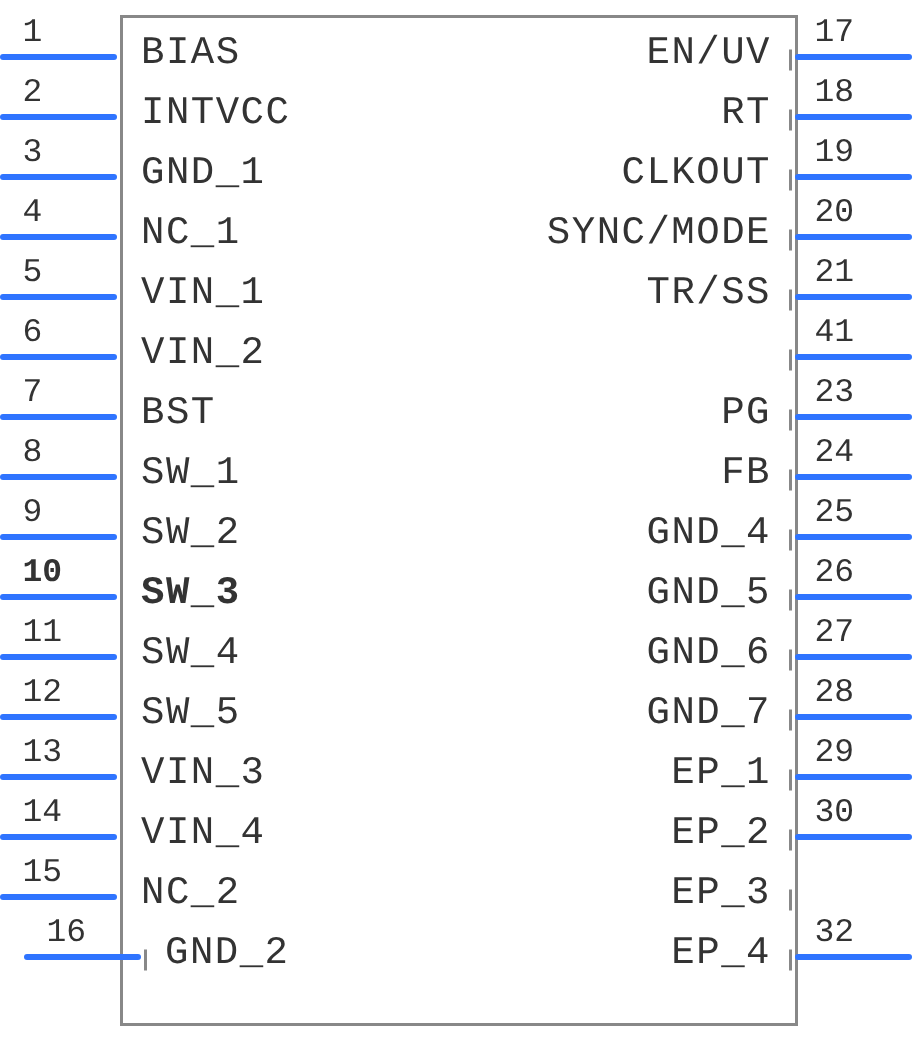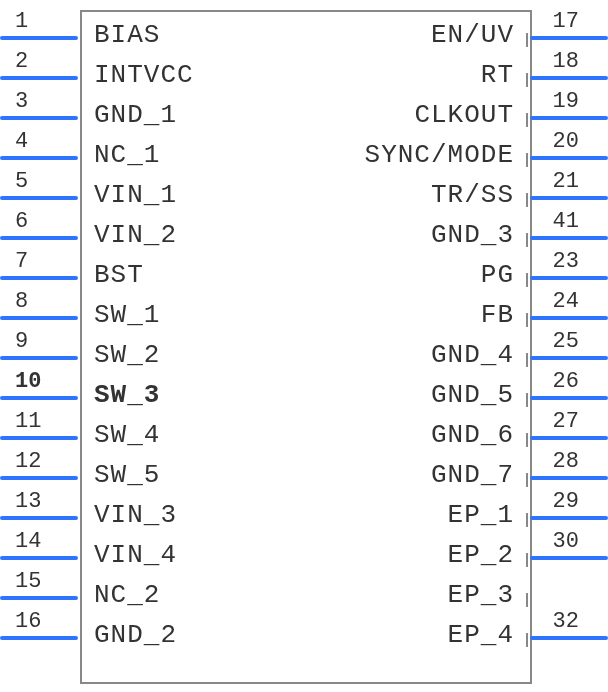--- a/index.html
+++ b/index.html
@@ -52,7 +52,7 @@
     white-space: nowrap;
   }
   .pin-left .num { left: 15px; text-align: left; width: 50px; }
-  .pin-right .num { right: 29px; text-align: right; width: 50px; margin-top: 44px; }
+  .pin-right .num { right: 15px; text-align: left; width: 50px; margin-top: 44px; }
   .wire {
     position: absolute;
     bottom: 10px;

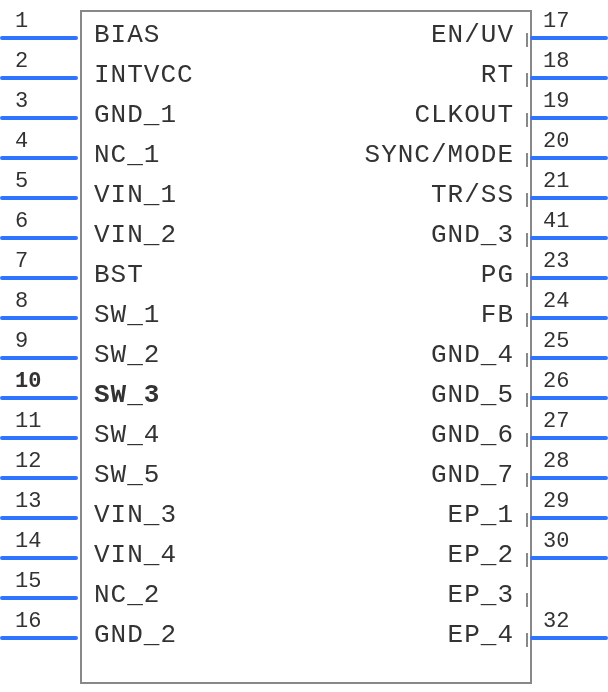--- a/index.html
+++ b/index.html
@@ -262,7 +262,6 @@
           <div class="wire"></div>
         </div>
         <div class="tick"></div>
-        <div class="label">GND_3</div>
       </div>
       <div class="pin pin-right" style="top: 250px;">
         <div class="lead">

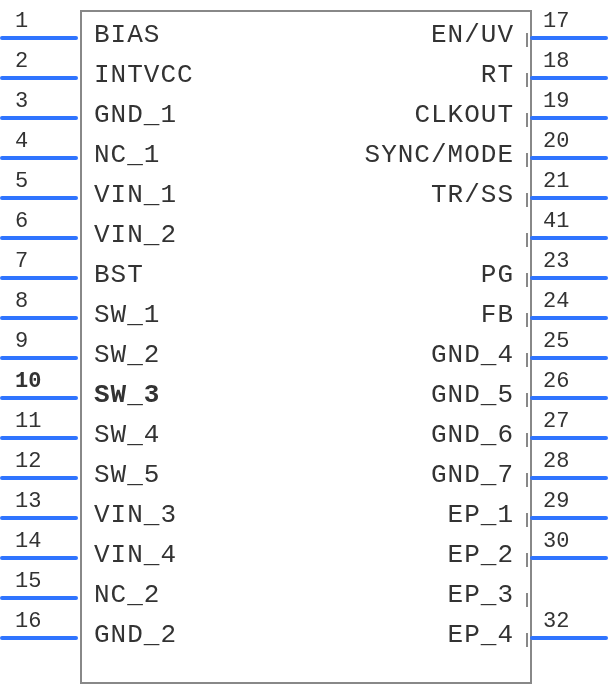--- a/index.html
+++ b/index.html
@@ -206,7 +206,7 @@
         <div class="tick"></div>
         <div class="label">NC_2</div>
       </div>
-      <div class="pin pin-left" style="top: 610px;">
+      <div class="pin pin-left" style="top: 610px; margin-left: 16px;">
         <div class="lead">
           <div class="num">16</div>
           <div class="wire"></div>

